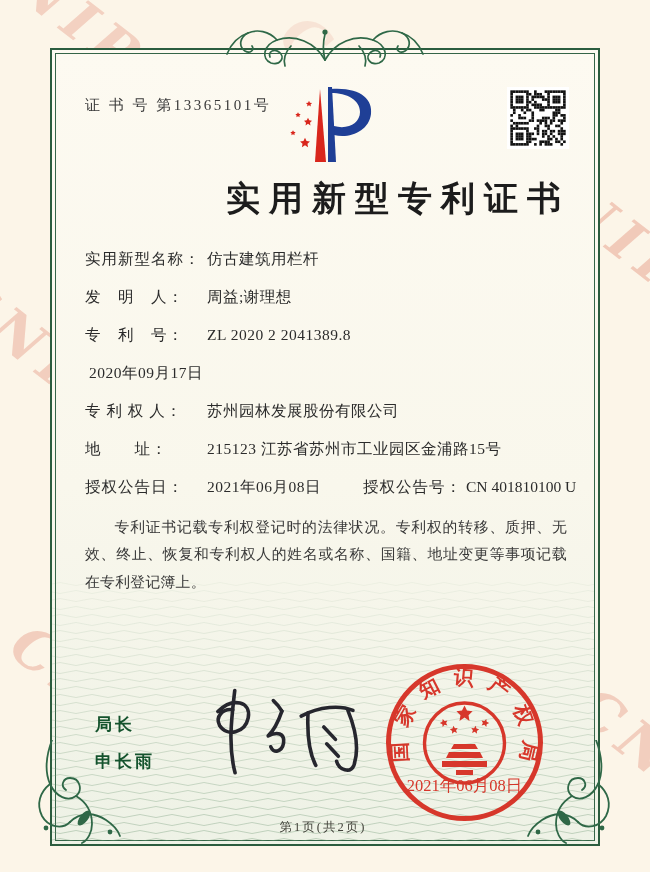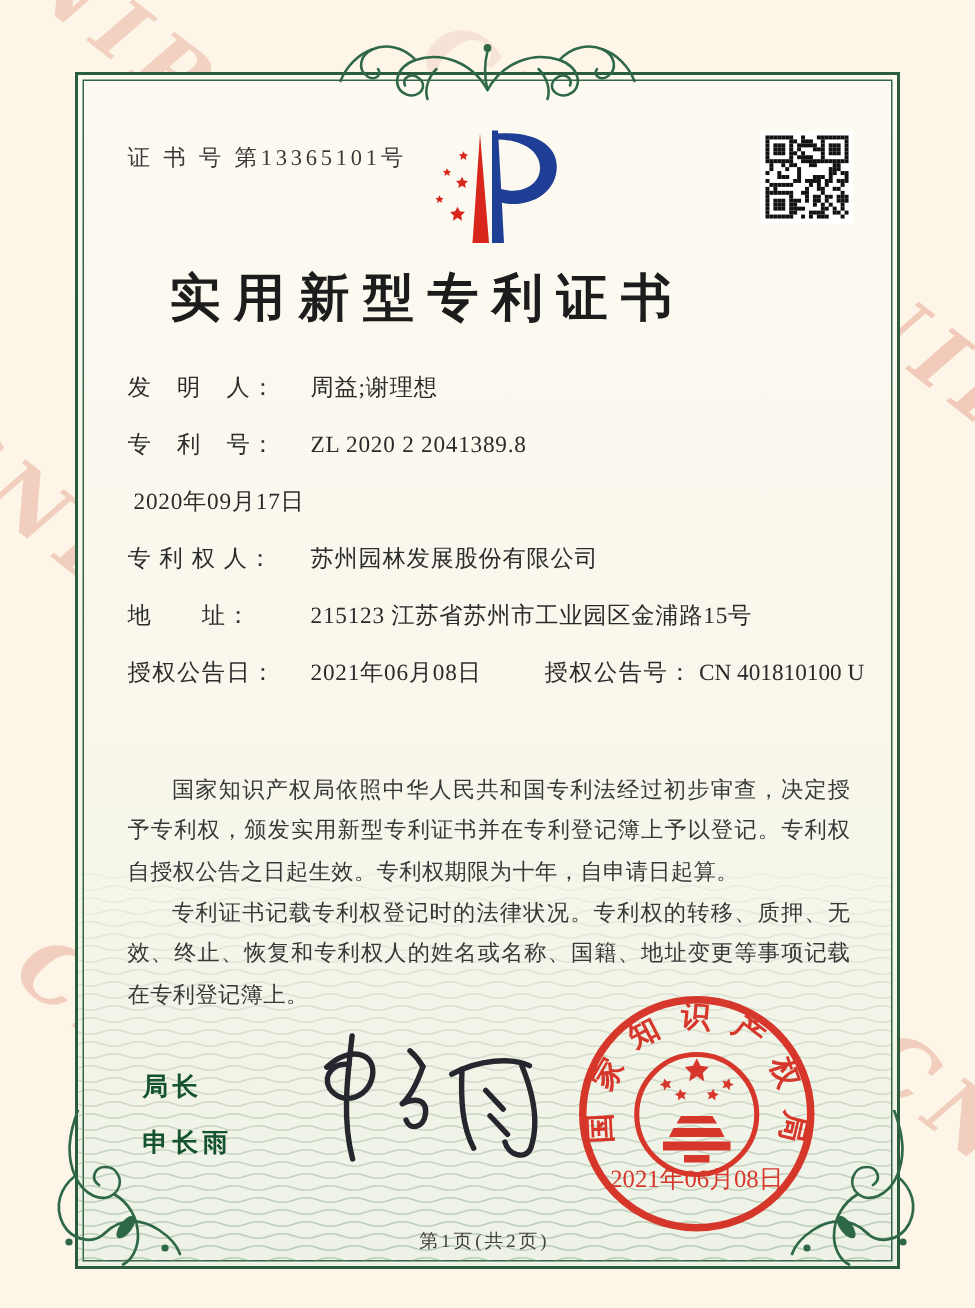--- a/index.html
+++ b/index.html
@@ -19,7 +19,7 @@
   .certno{position:absolute;left:85px;top:96px;font-size:15px;letter-spacing:2.5px;color:#3a3a3a;}
   .logo{position:absolute;left:276px;top:84px;}
   .qr{position:absolute;left:507px;top:87px;width:62px;height:62px;background:#fff;padding:2px;box-sizing:border-box;}
-  .title{position:absolute;left:0;top:176px;width:570px;text-align:center;font-size:34px;font-weight:700;
+  .title{position:absolute;left:0;top:176px;width:570px;text-align:right;font-size:34px;font-weight:700;
          letter-spacing:9px;color:#1c1c1c;}
   .fields{position:absolute;left:85px;top:248px;width:482px;display:flex;flex-direction:column;gap:16px;}
   .row{display:flex;height:22px;line-height:22px;font-size:15.5px;color:#2b2b2b;white-space:nowrap;}

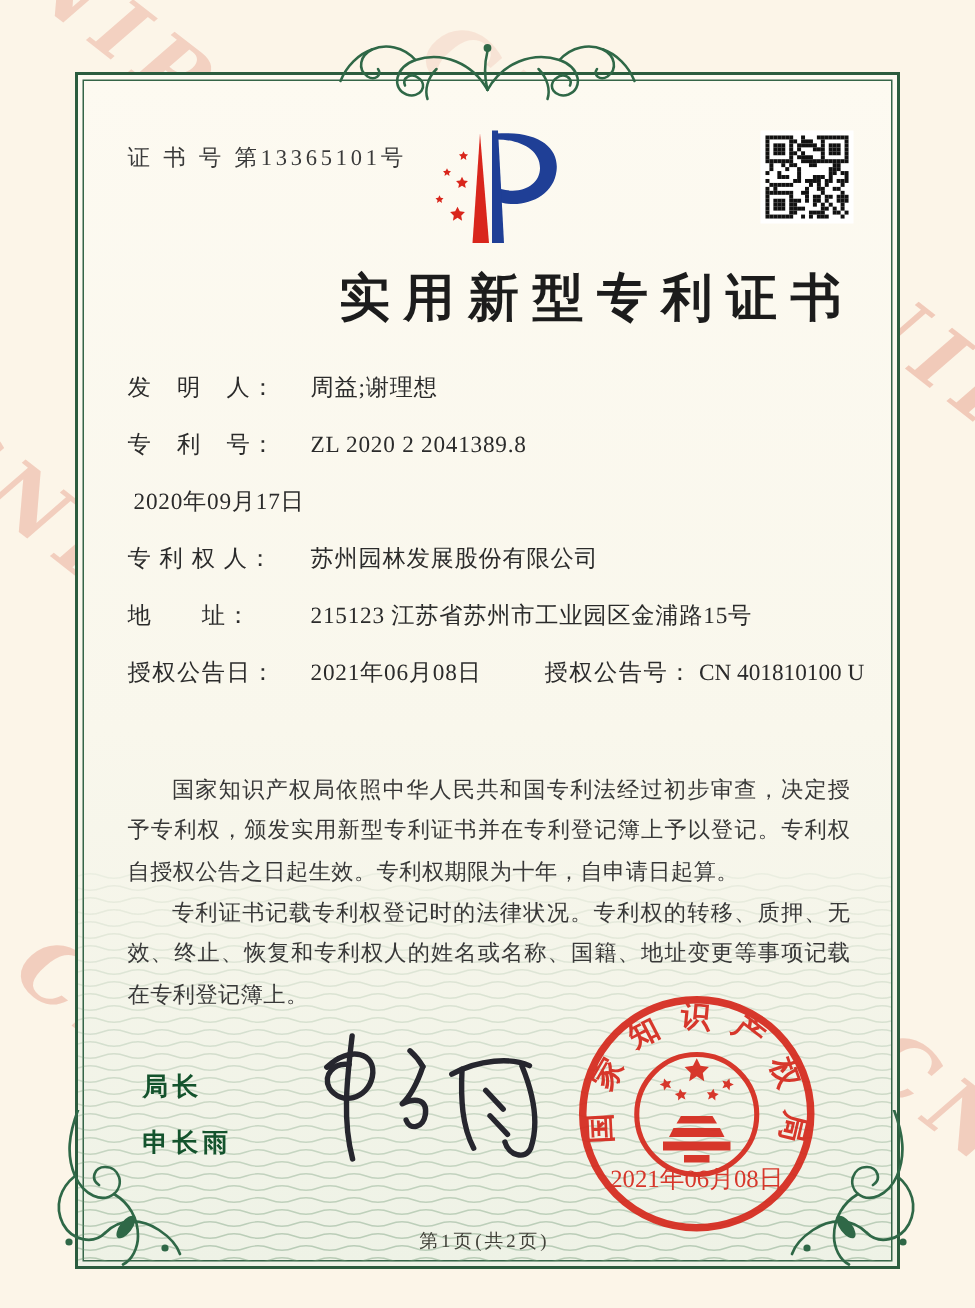--- a/index.html
+++ b/index.html
@@ -375,6 +375,10 @@
 
     <div class="fields">
       <div class="row">
+        <span class="lab">实用新型名称：</span>
+        <span class="val">仿古建筑用栏杆</span>
+      </div>
+      <div class="row">
         <span class="lab">发　明　人：</span>
         <span class="val">周益;谢理想</span>
       </div>

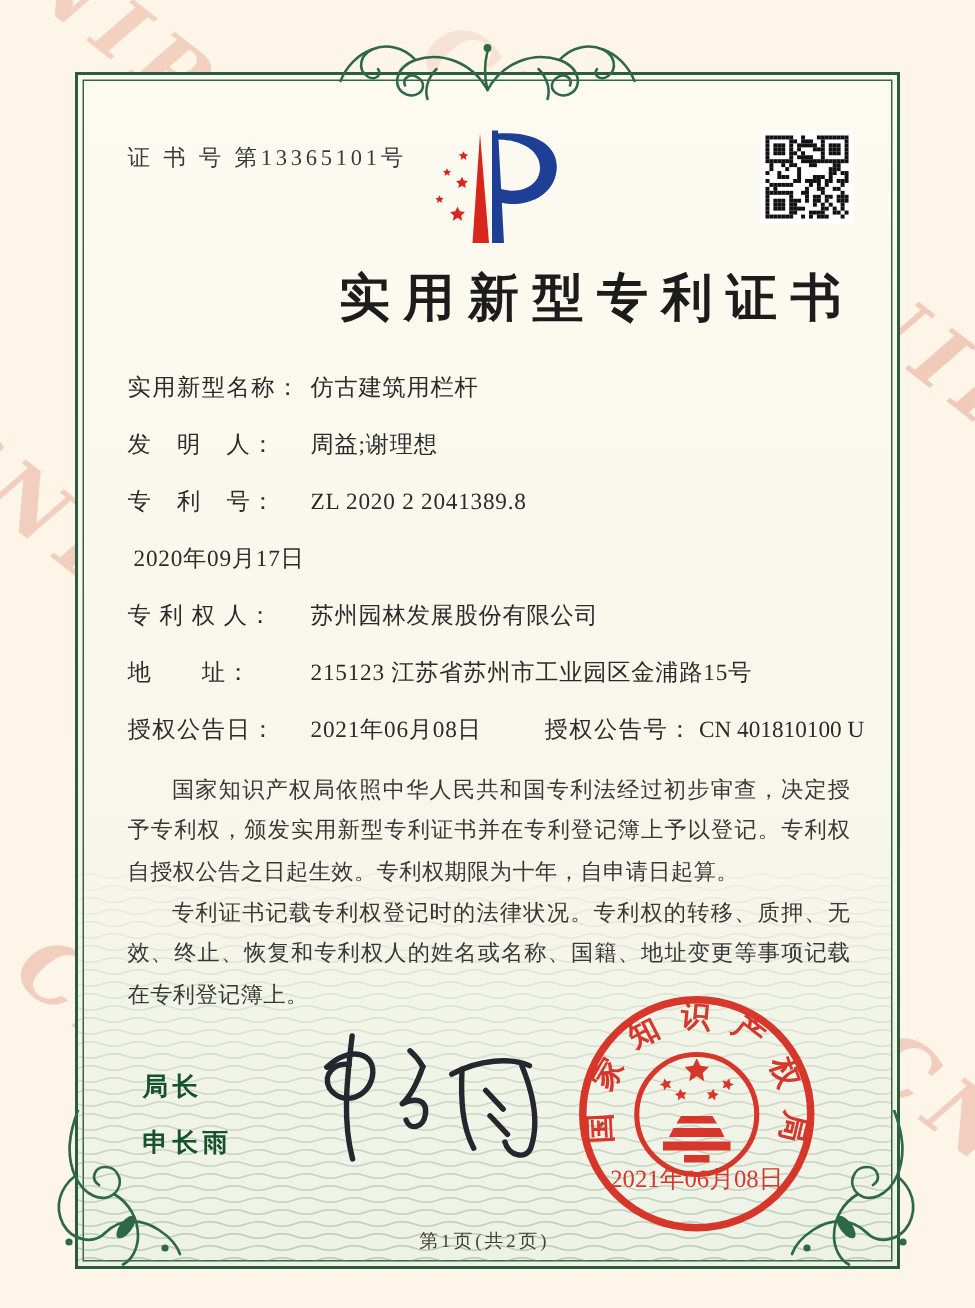--- a/index.html
+++ b/index.html
@@ -406,7 +406,6 @@
     </div>
 
     <div class="body">
-      <p>国家知识产权局依照中华人民共和国专利法经过初步审查，决定授予专利权，颁发实用新型专利证书并在专利登记簿上予以登记。专利权自授权公告之日起生效。专利权期限为十年，自申请日起算。</p>
       <p>专利证书记载专利权登记时的法律状况。专利权的转移、质押、无效、终止、恢复和专利权人的姓名或名称、国籍、地址变更等事项记载在专利登记簿上。</p>
     </div>
 

